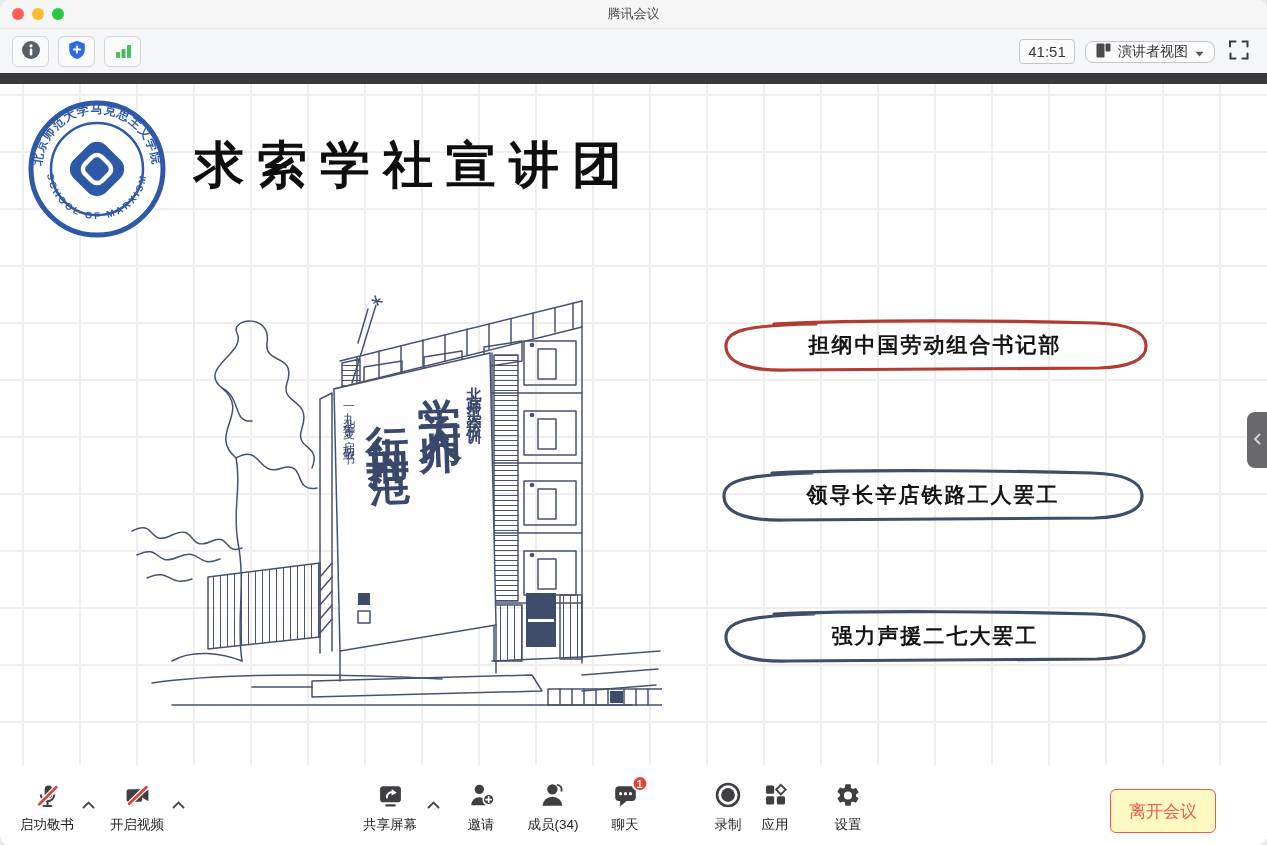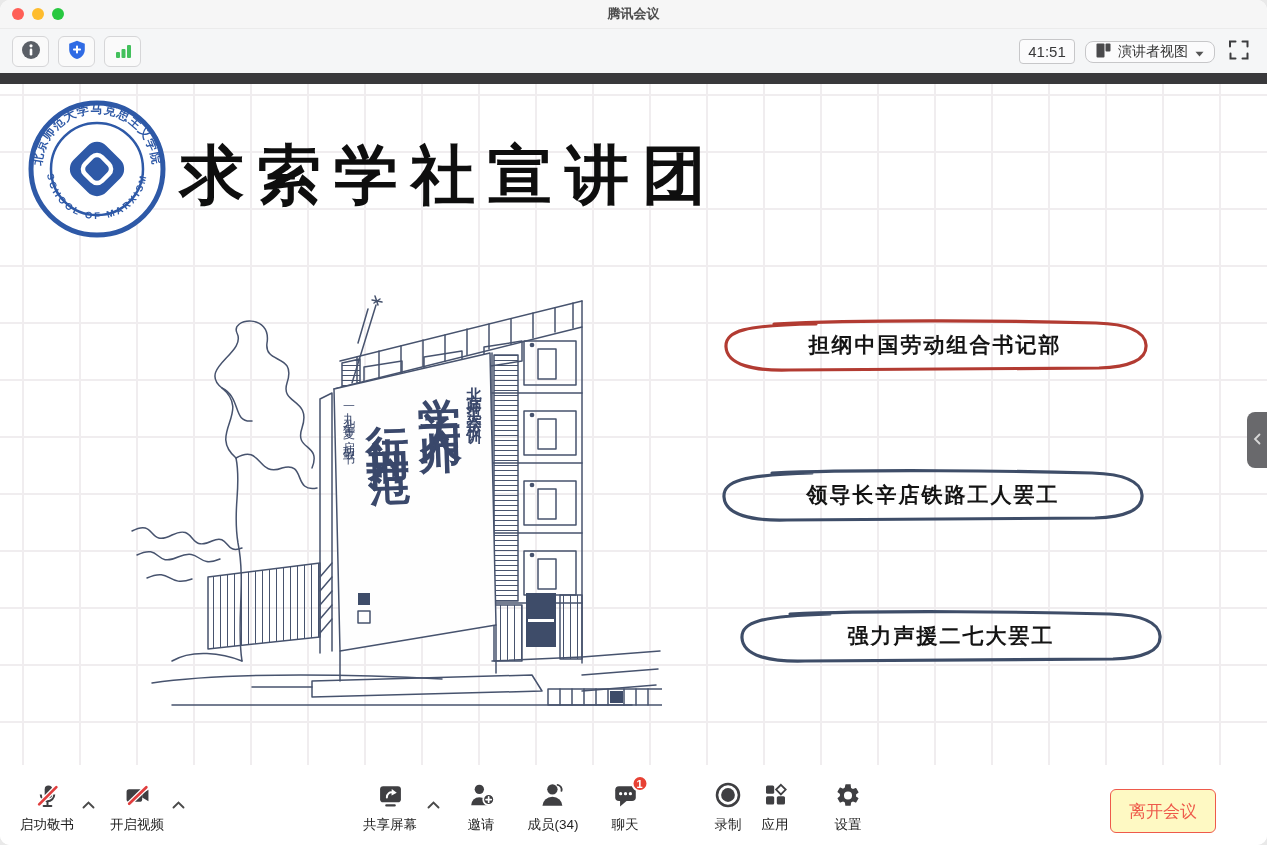--- a/index.html
+++ b/index.html
@@ -14,7 +14,7 @@
   .lights { position:absolute; left:12px; top:8px; display:flex; gap:8px; }
   .light { width:12px; height:12px; border-radius:50%; }
   .light.red{ background:#ff5f57; } .light.yellow{ background:#febc2e; } .light.green{ background:#28c840; }
-  .win-title { width:100%; text-align:center; font-size:13px; font-weight:bold; color:#4c4c4c; }
+  .win-title { width:100%; text-align:center; font-size:13px; font-weight:normal; color:#4c4c4c; }
 
   
   .topbar { position:absolute; top:28px; left:0; width:100%; height:45px;

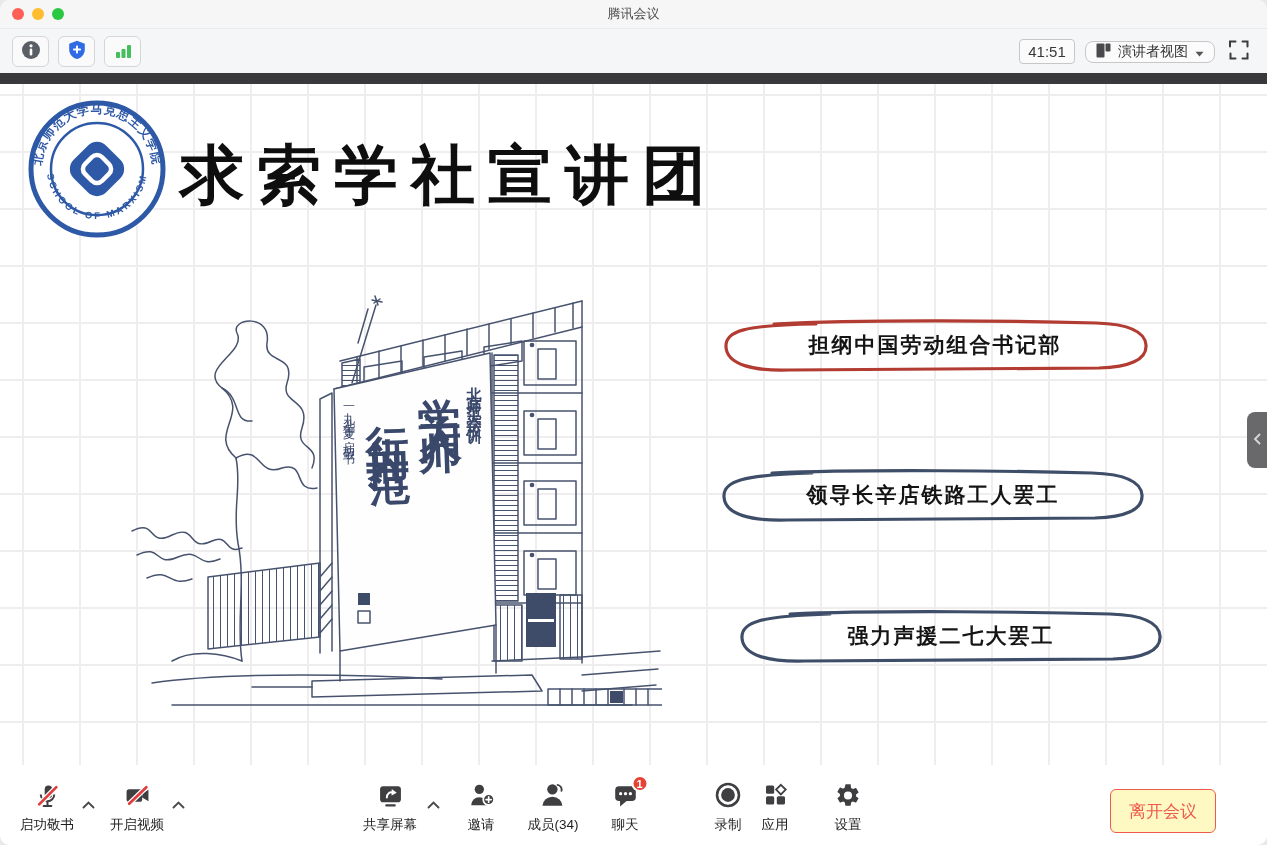--- a/index.html
+++ b/index.html
@@ -41,8 +41,8 @@
 
   .logo { position:absolute; left:26px; top:14px; width:142px; height:142px; }
 
-  .slide-title { position:absolute; left:180px; top:48px; font-family:"DejaVu Serif", serif;
-                 font-size:64px; font-weight:700; letter-spacing:13px; color:#0e0e0e; white-space:nowrap; }
+  .slide-title { position:absolute; left:194px; top:48px; font-family:"DejaVu Serif", serif;
+                 font-size:50px; font-weight:700; letter-spacing:13px; color:#0e0e0e; white-space:nowrap; }
 
   .illustration { position:absolute; left:112px; top:209px; width:550px; height:415px; }
   .illustration svg { position:absolute; left:0; top:0; }

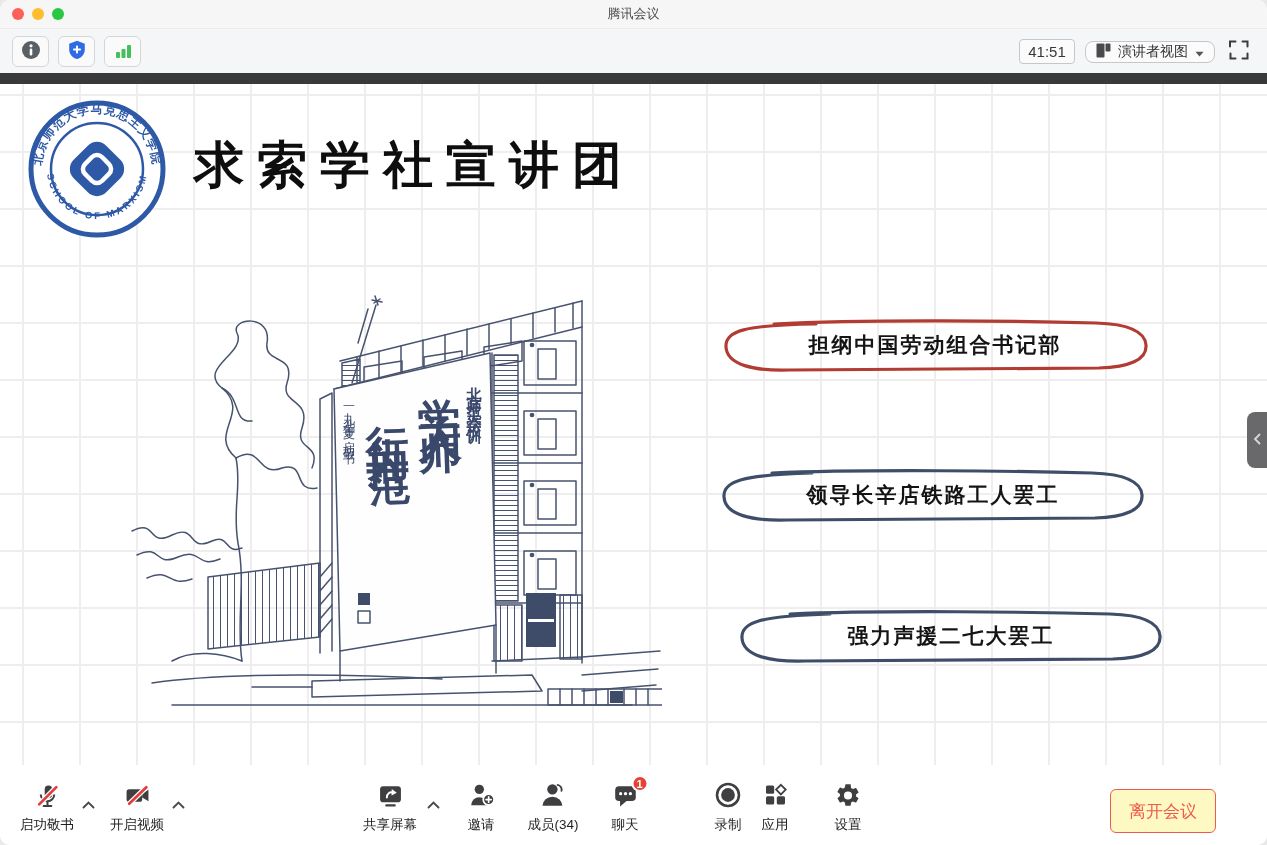--- a/index.html
+++ b/index.html
@@ -61,7 +61,7 @@
                  letter-spacing:2px; white-space:nowrap; }
   .b1 { left:719px; top:231px; }
   .b2 { left:717px; top:381px; }
-  .b3 { left:735px; top:522px; }
+  .b3 { left:719px; top:522px; }
   .stroke-red   { stroke:#b23b32; }
   .stroke-navy  { stroke:#3e4d68; }
 

